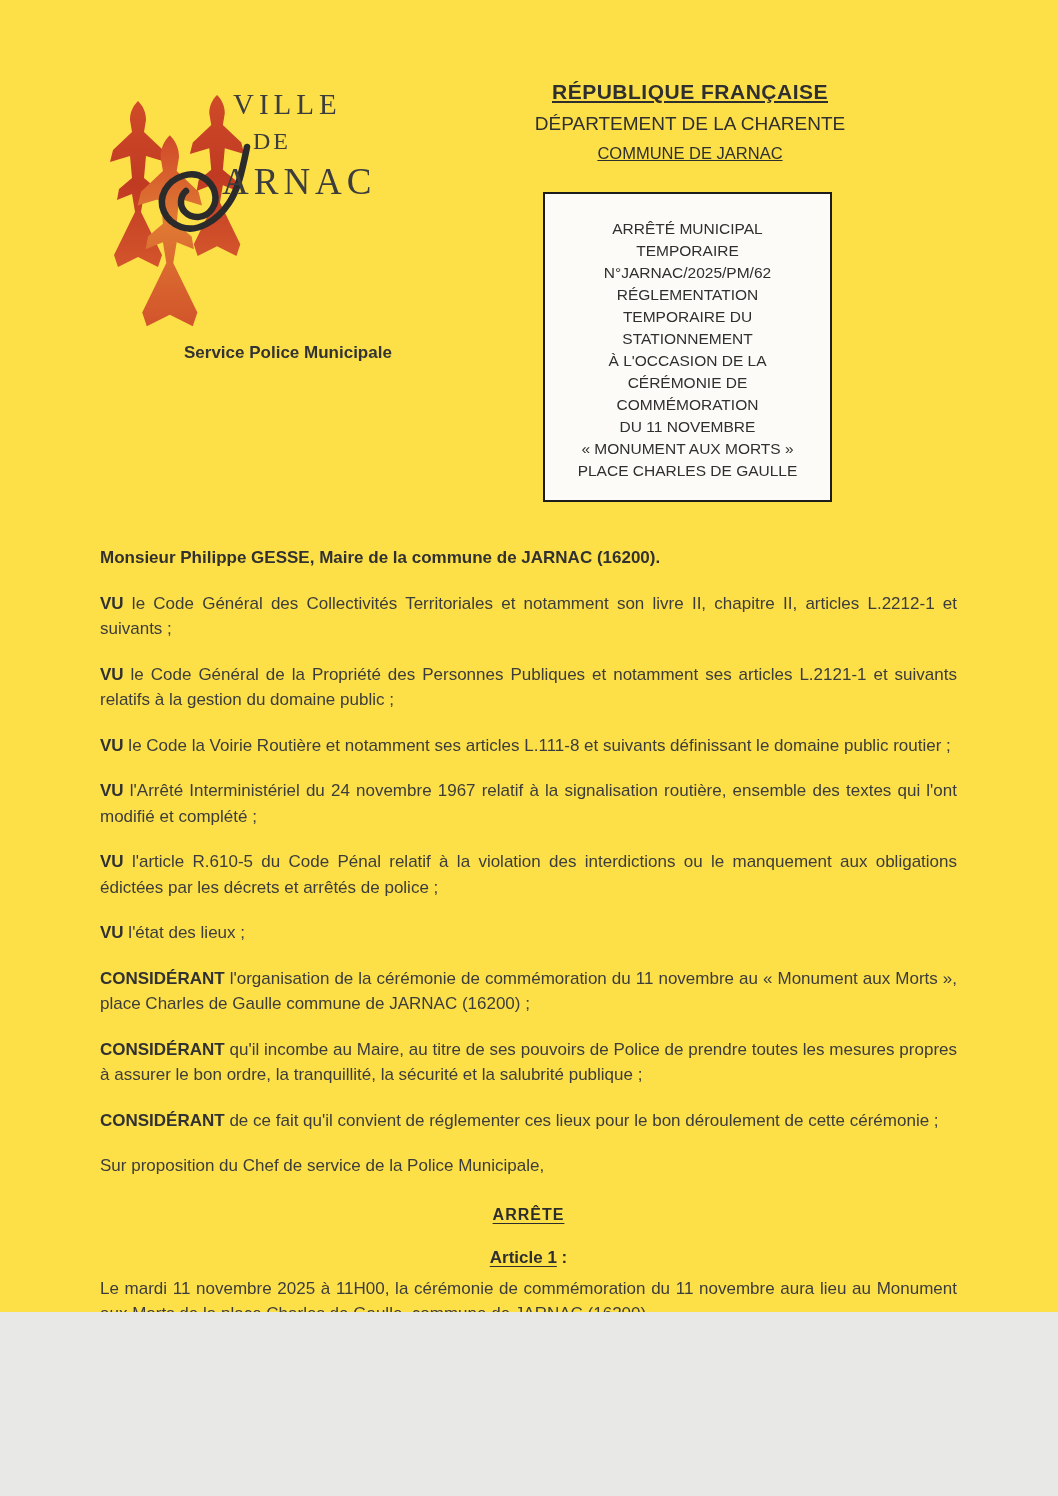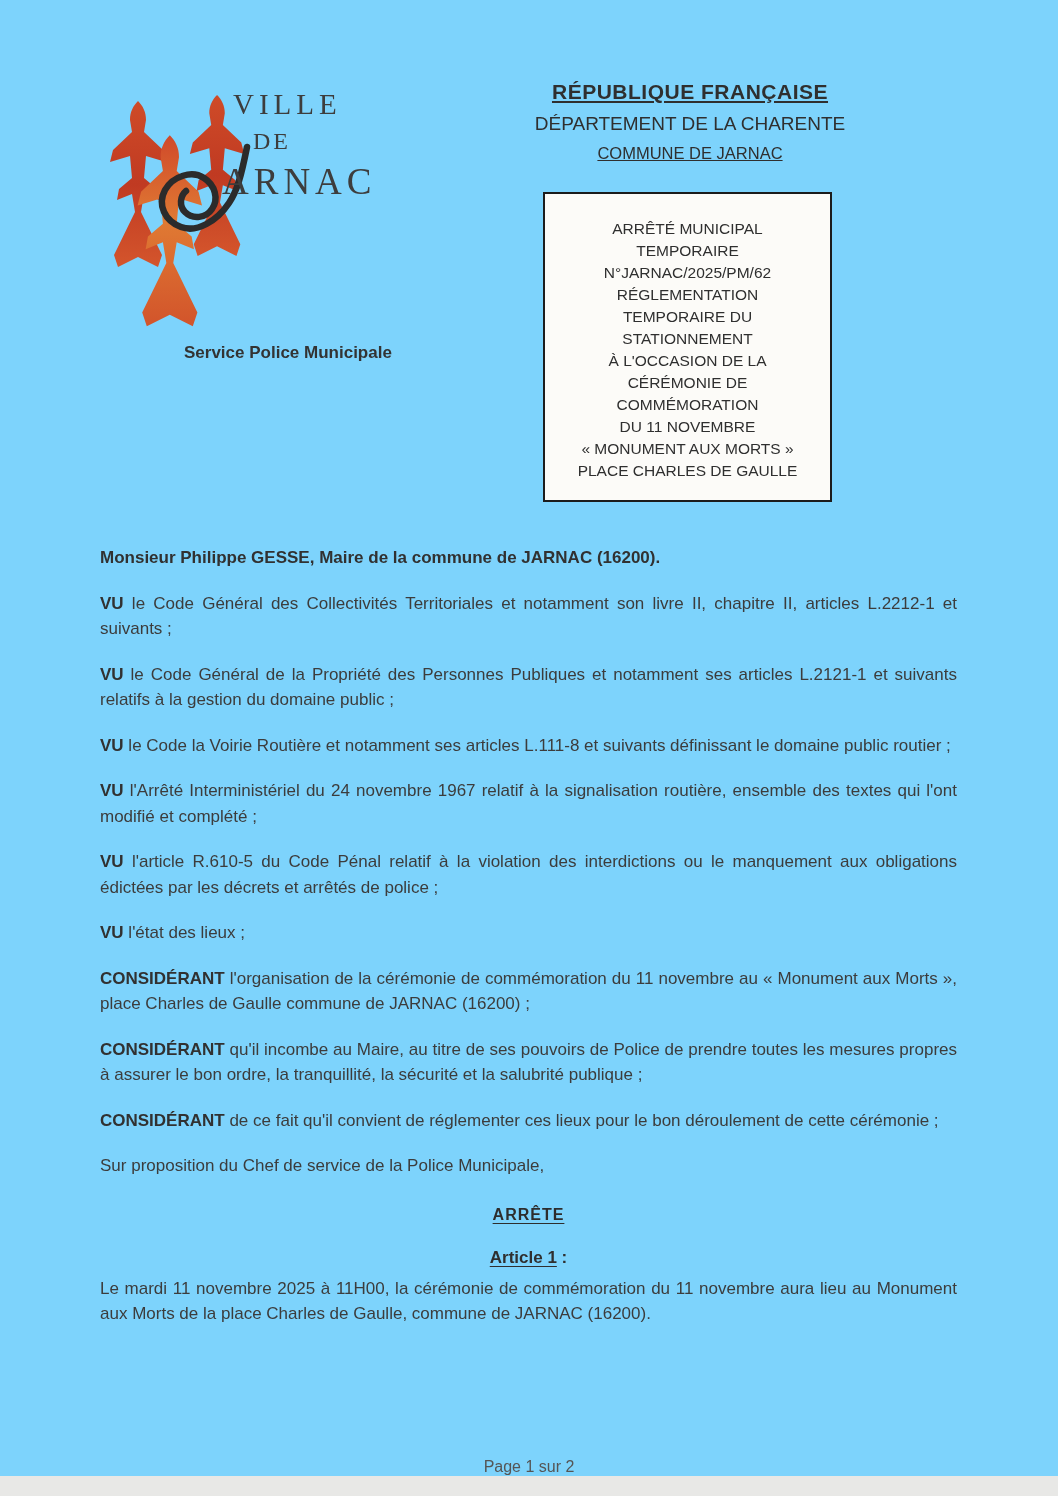--- a/index.html
+++ b/index.html
@@ -5,8 +5,8 @@
   html,body{margin:0;padding:0;background:#e8e8e6;}
   .page{
     position:relative;
-    width:1058px;height:1476px;
-    background:#7dd3fc;
+    width:1058px;height:1312px;
+    background:#fde047;
     font-family:"Liberation Sans","DejaVu Sans",sans-serif;
     color:#3c3c3c;
     overflow:hidden;

